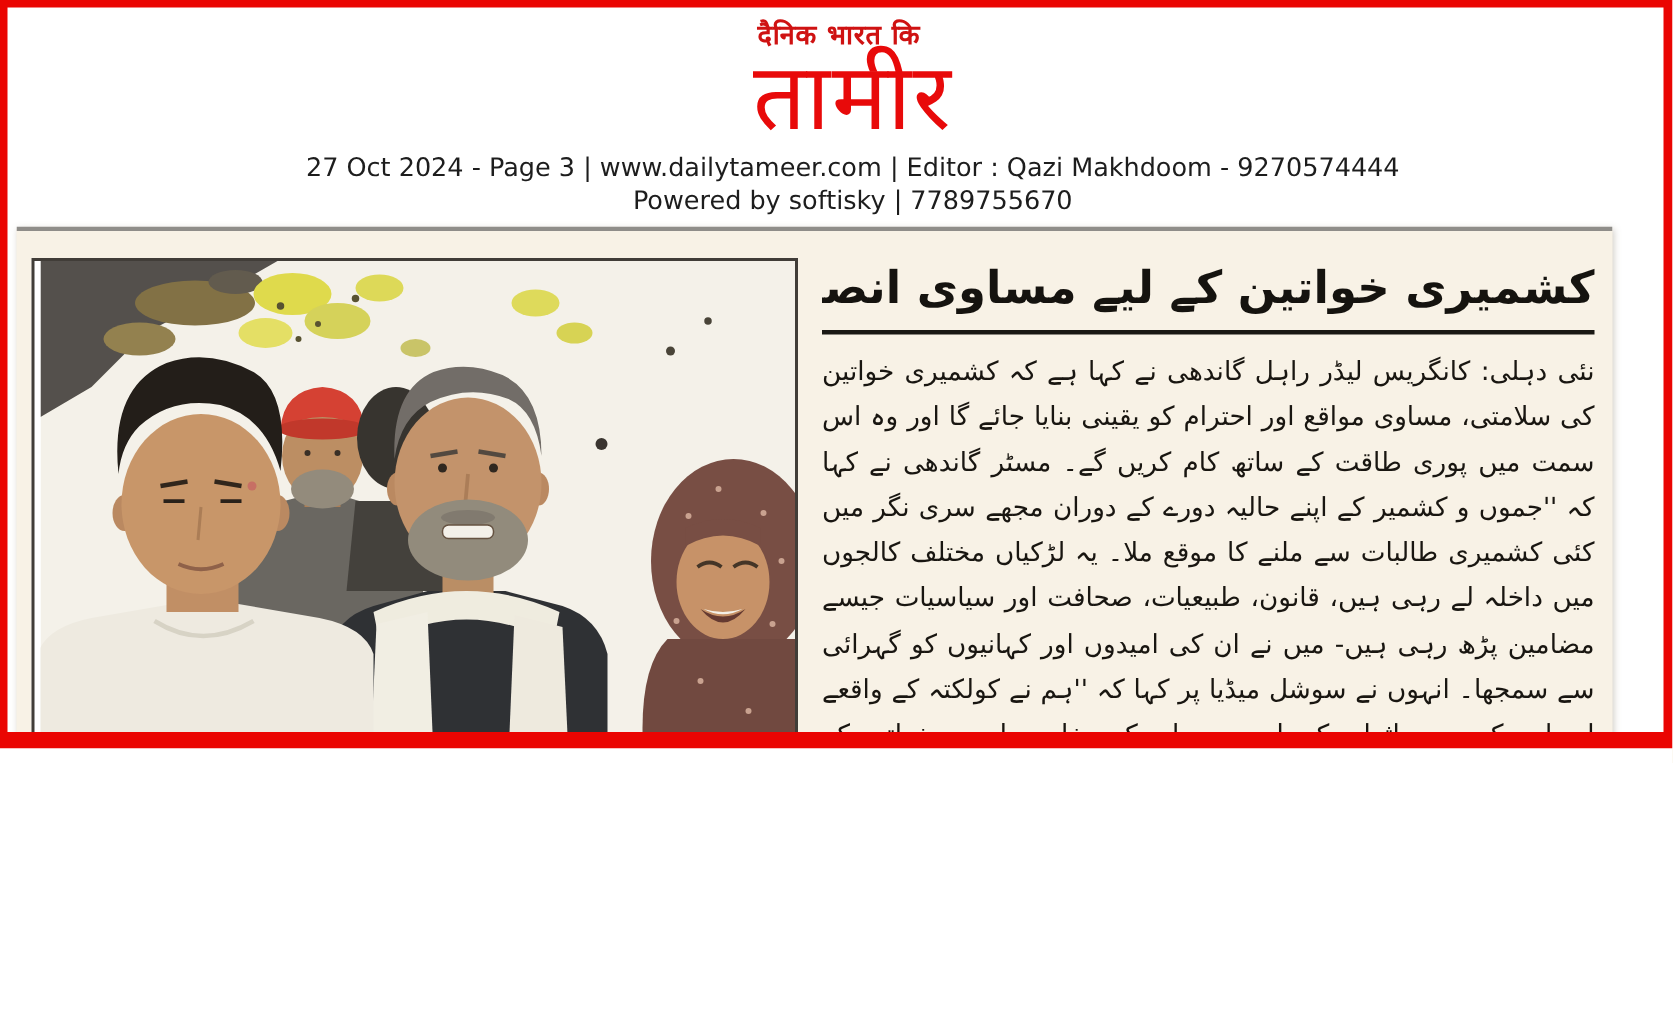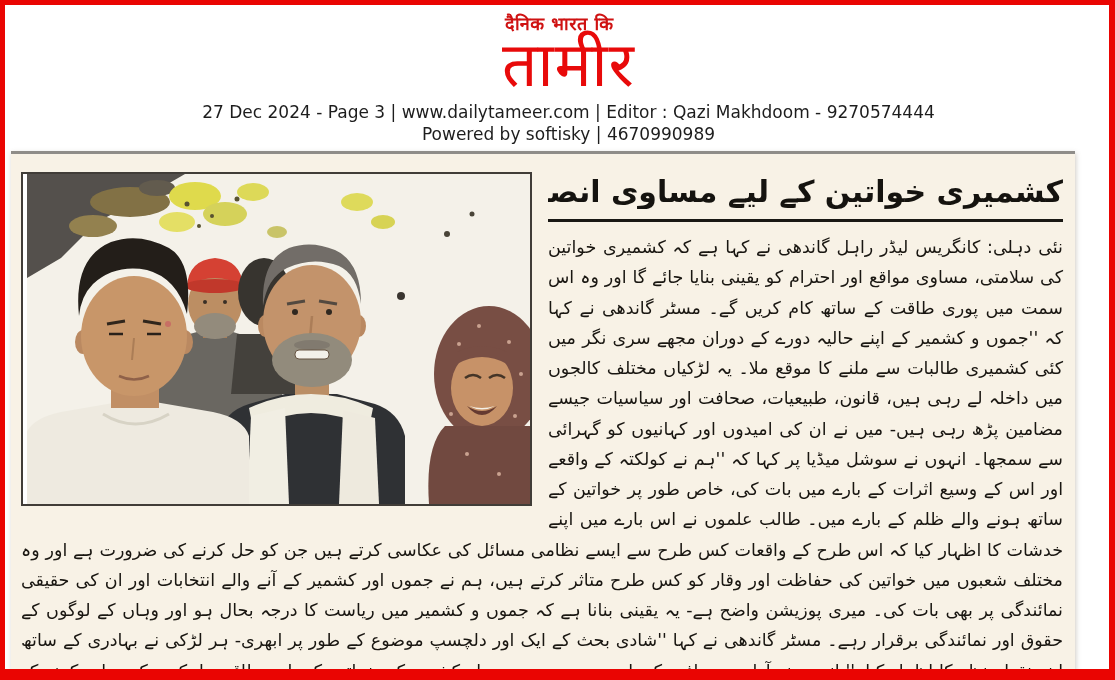--- a/index.html
+++ b/index.html
@@ -5,7 +5,7 @@
   html,body{margin:0;padding:0;background:#ffffff;}
   .page{
     box-sizing:border-box;
-    width:1115px;height:680px;
+    width:1115px;height:499px;
     background:#ffffff;
     border:5px solid #ea0502;
     border-right-width:6px;

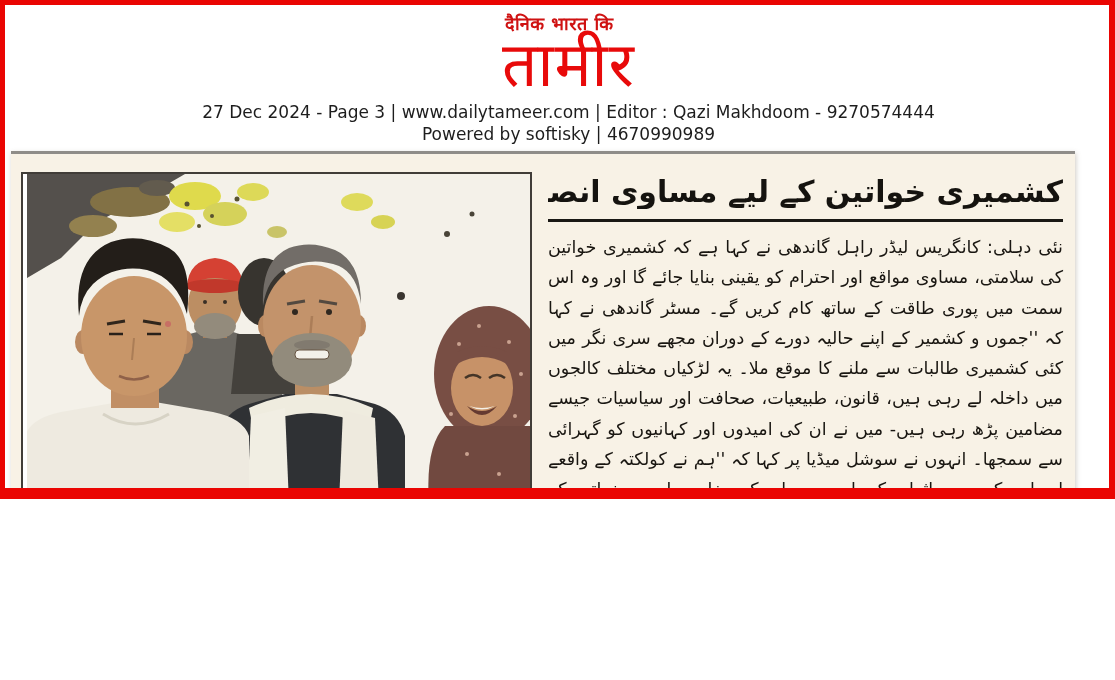--- a/index.html
+++ b/index.html
@@ -78,7 +78,7 @@
   </div>
 
   <div class="infobar">
-    <div>27 Dec 2024 - Page 3 | www.dailytameer.com | Editor : Qazi Makhdoom - 9270574444</div>
+    <div>27 Oct 2024 - Page 3 | www.dailytameer.com | Editor : Qazi Makhdoom - 9270574444</div>
     <div>Powered by softisky | 4670990989</div>
   </div>
 

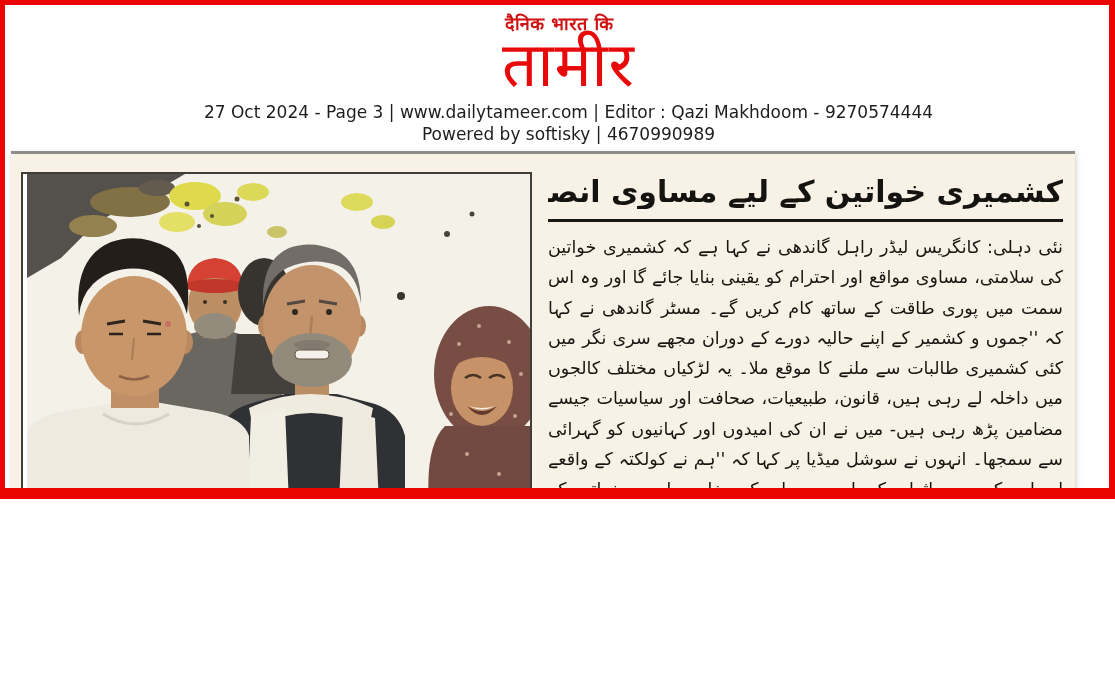--- a/index.html
+++ b/index.html
@@ -79,7 +79,7 @@
 
   <div class="infobar">
     <div>27 Oct 2024 - Page 3 | www.dailytameer.com | Editor : Qazi Makhdoom - 9270574444</div>
-    <div>Powered by softisky | 4670990989</div>
+    <div>Powered by softisky | 7789755670</div>
   </div>
 
   <div class="scan">

